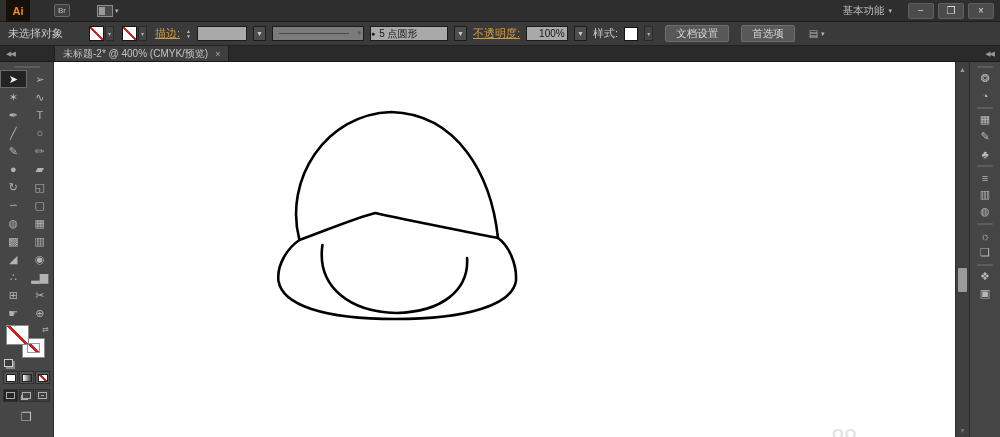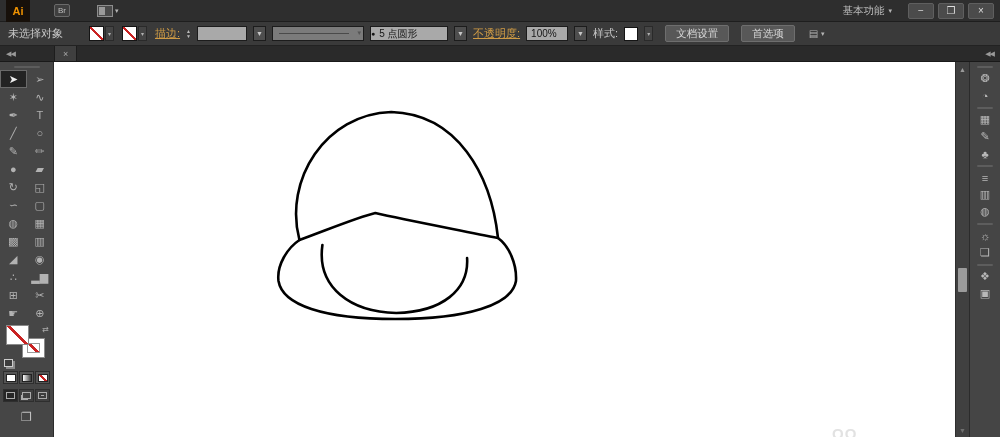--- a/index.html
+++ b/index.html
@@ -50,7 +50,7 @@
   .w-brush { width:78px; display:flex; align-items:center; gap:4px; padding:0 0;
              color:#161616; font-size:10px; white-space:nowrap; overflow:hidden; }
   .brush-bullet { font-size:7px; }
-  .w-opacity { width:42px; display:flex; align-items:center; padding:0 4px; color:#161616; font-size:10px; }
+  .w-opacity { width:42px; display:flex; align-items:center; padding:0 12px; color:#161616; font-size:10px; }
   .dd-btn { width:13px; height:15px; background:#4e4e4e; border:1px solid #1c1c1c; color:#c7c7c7;
             font-size:7px; display:flex; align-items:center; justify-content:center; }
   .style-chip { width:14px; height:14px; background:#ffffff; border:1px solid #141414; }

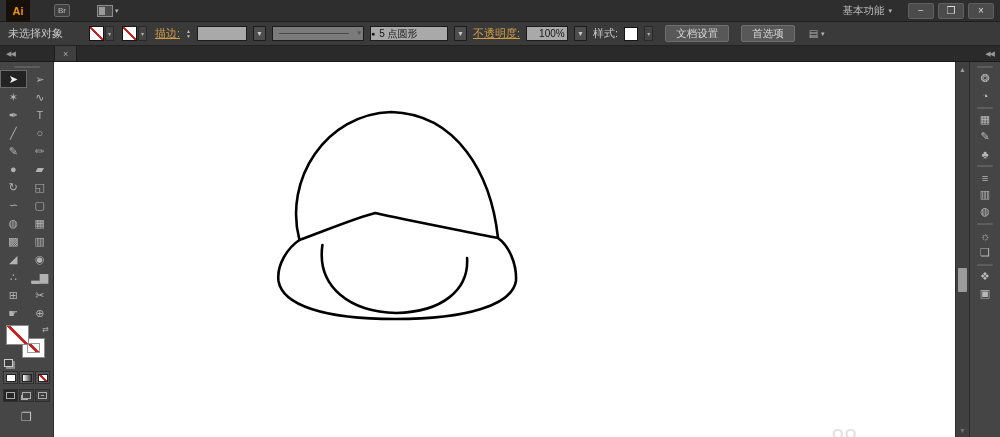--- a/index.html
+++ b/index.html
@@ -197,6 +197,7 @@
   <div class="tabstrip">
     <div class="collapse-cell">◀◀</div>
     <div class="tab">
+      <span>未标题-2* @ 400% (CMYK/预览)</span>
       <span class="tab-close">×</span>
     </div>
     <div class="dock-collapse">◀◀</div>

